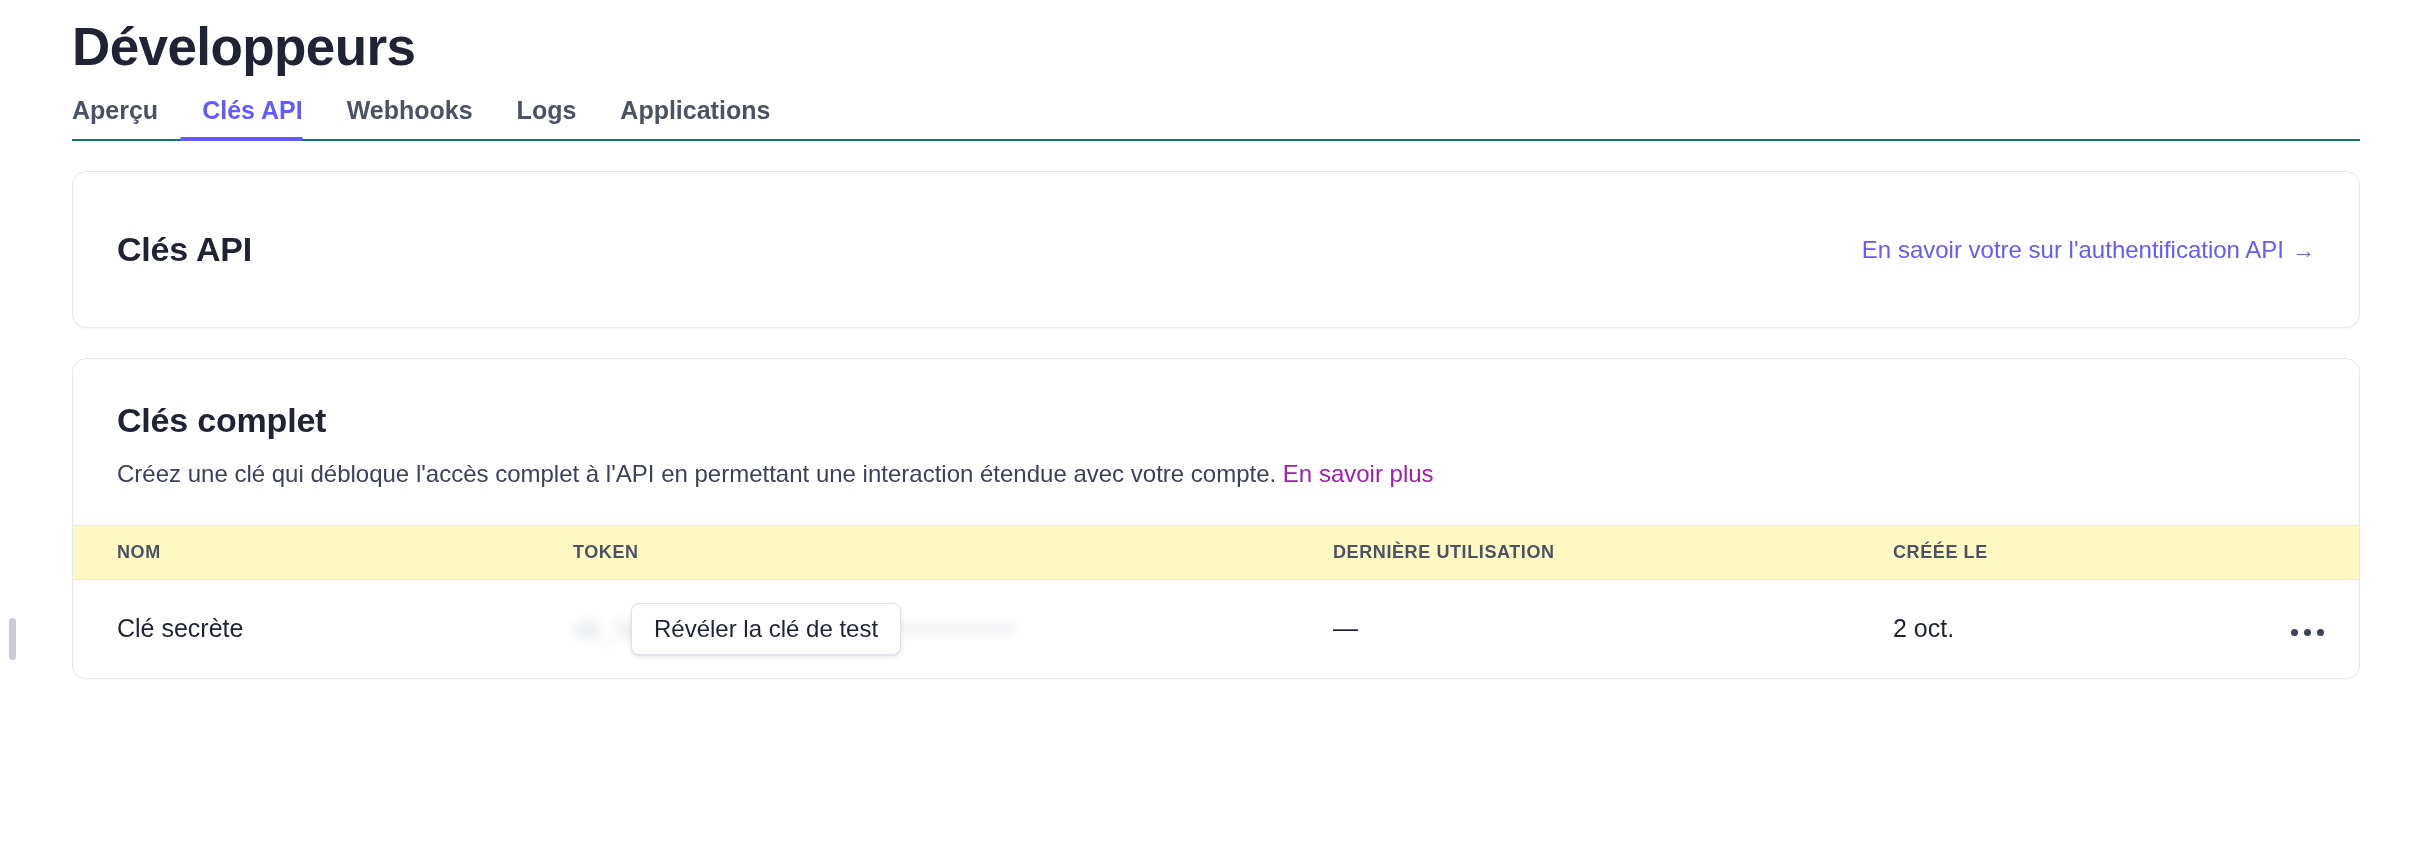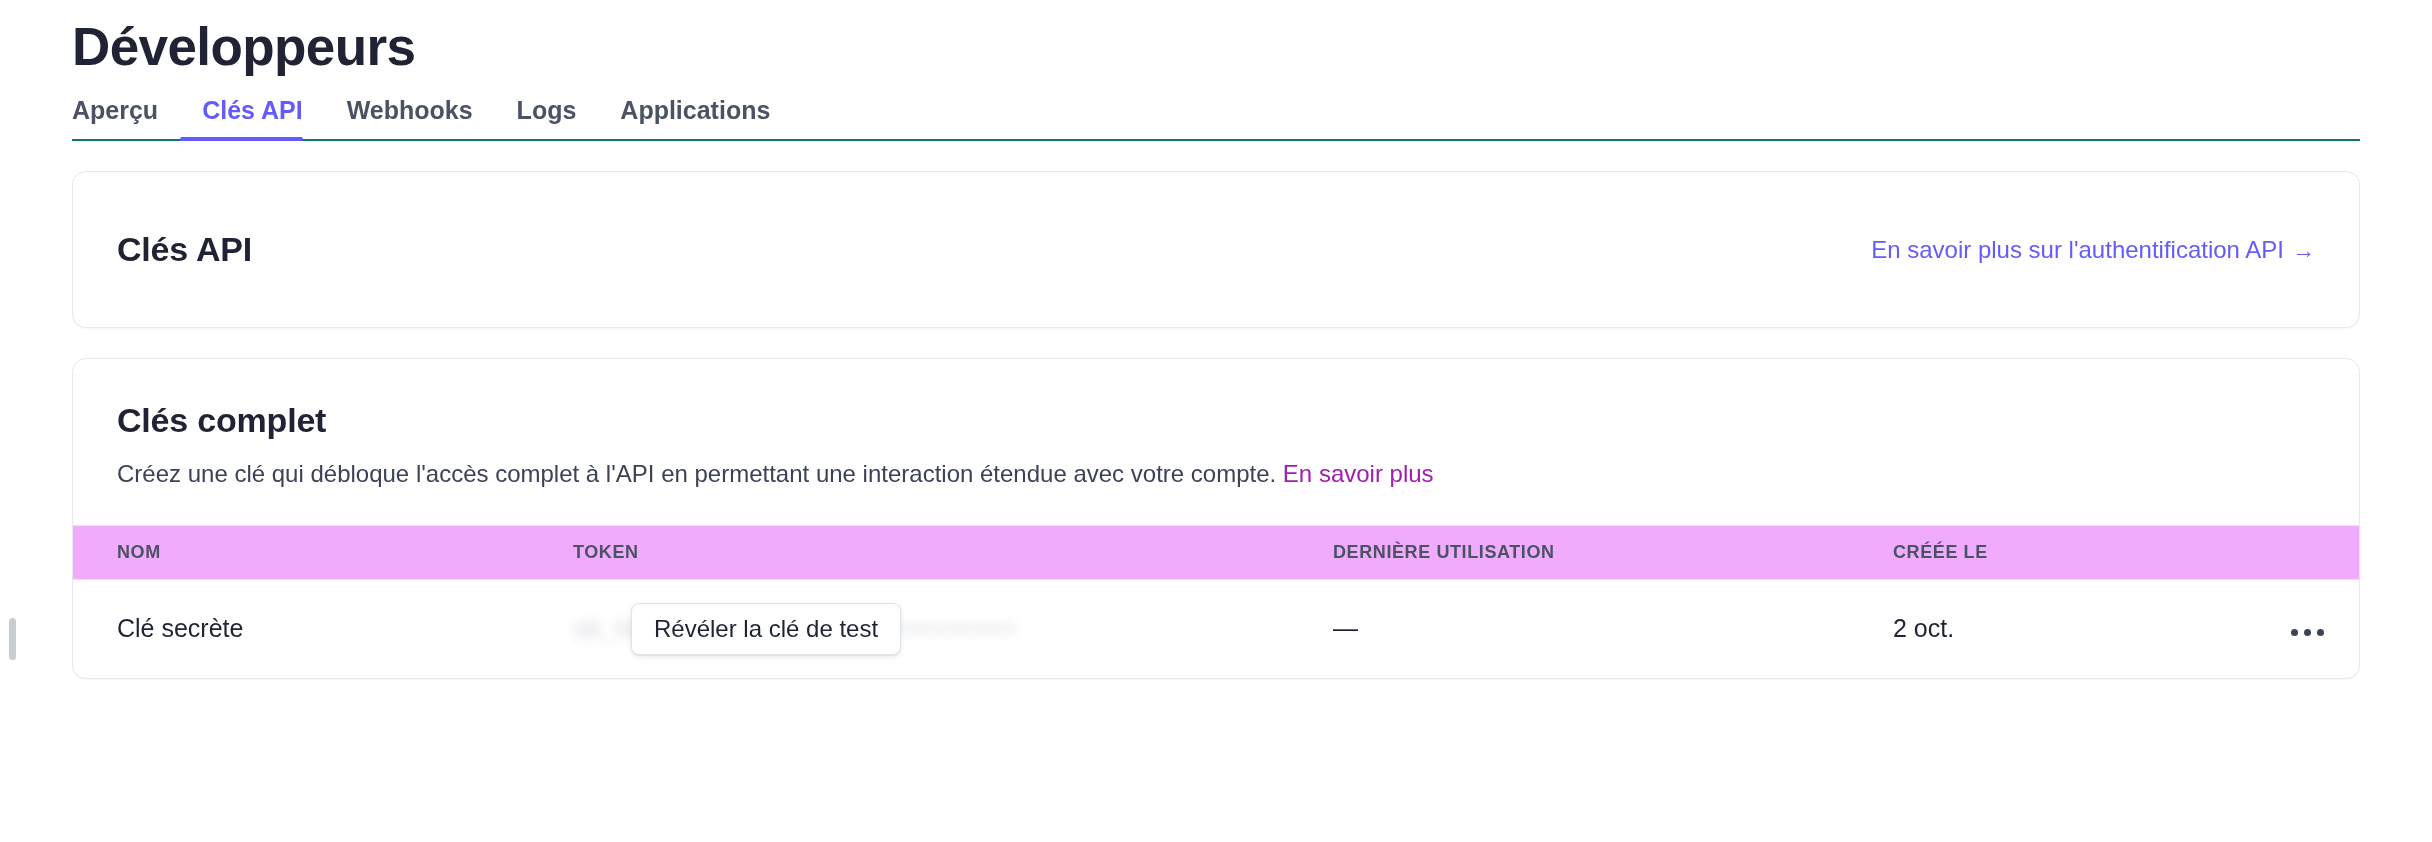--- a/index.html
+++ b/index.html
@@ -248,7 +248,7 @@
     <div class="card-intro">
       <h2>Clés API</h2>
       <a class="card-link">
-        <span>En savoir plus sur l'authentification API</span><span class="arrow">→</span>
+        <span>En savoir votre sur l'authentification API</span><span class="arrow">→</span>
       </a>
     </div>
   </section>

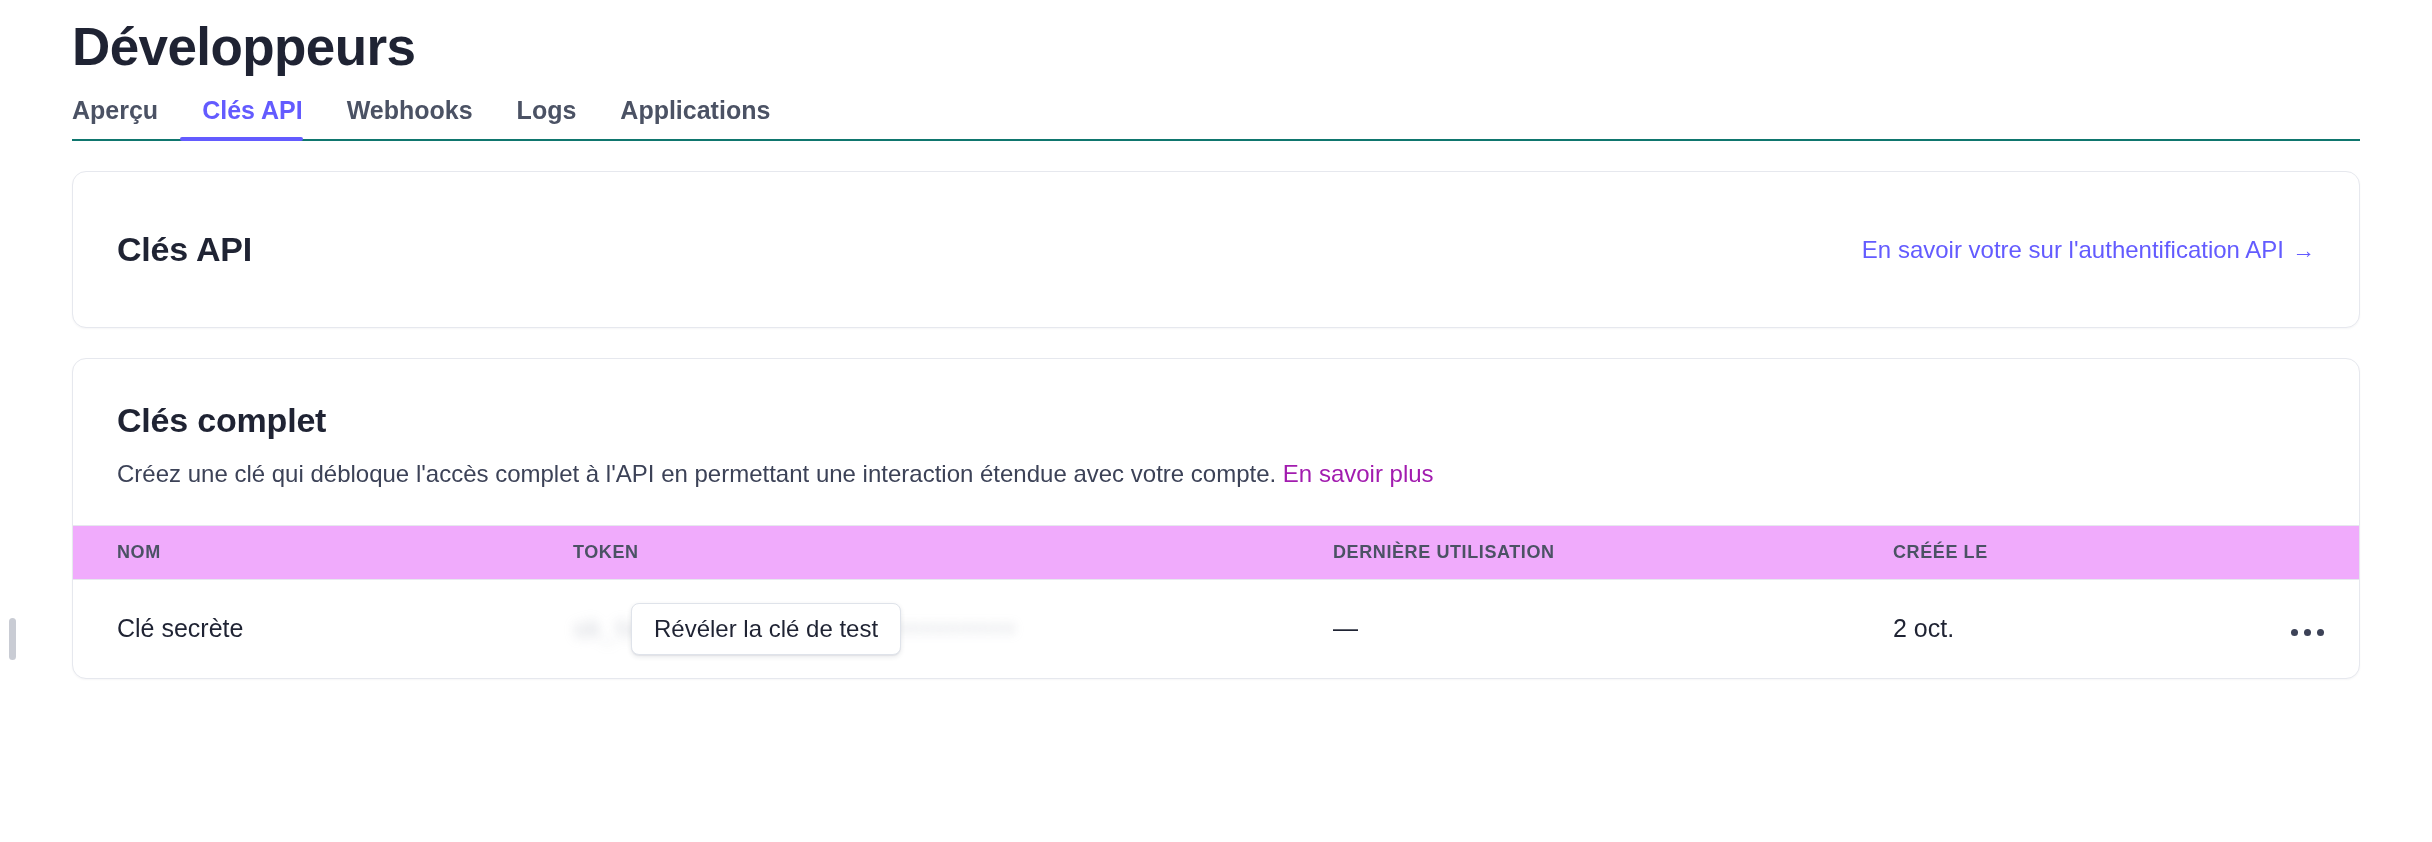--- a/index.html
+++ b/index.html
@@ -144,7 +144,7 @@
     padding: 16px 0 16px 0;
     border-top: 1px solid #e6e8ee;
     border-bottom: 1px solid #e6e8ee;
-    background: #f0abfc;
+    background: #fef9c3;
   }
   table.keys thead th:first-child { padding-left: 44px; }
 

